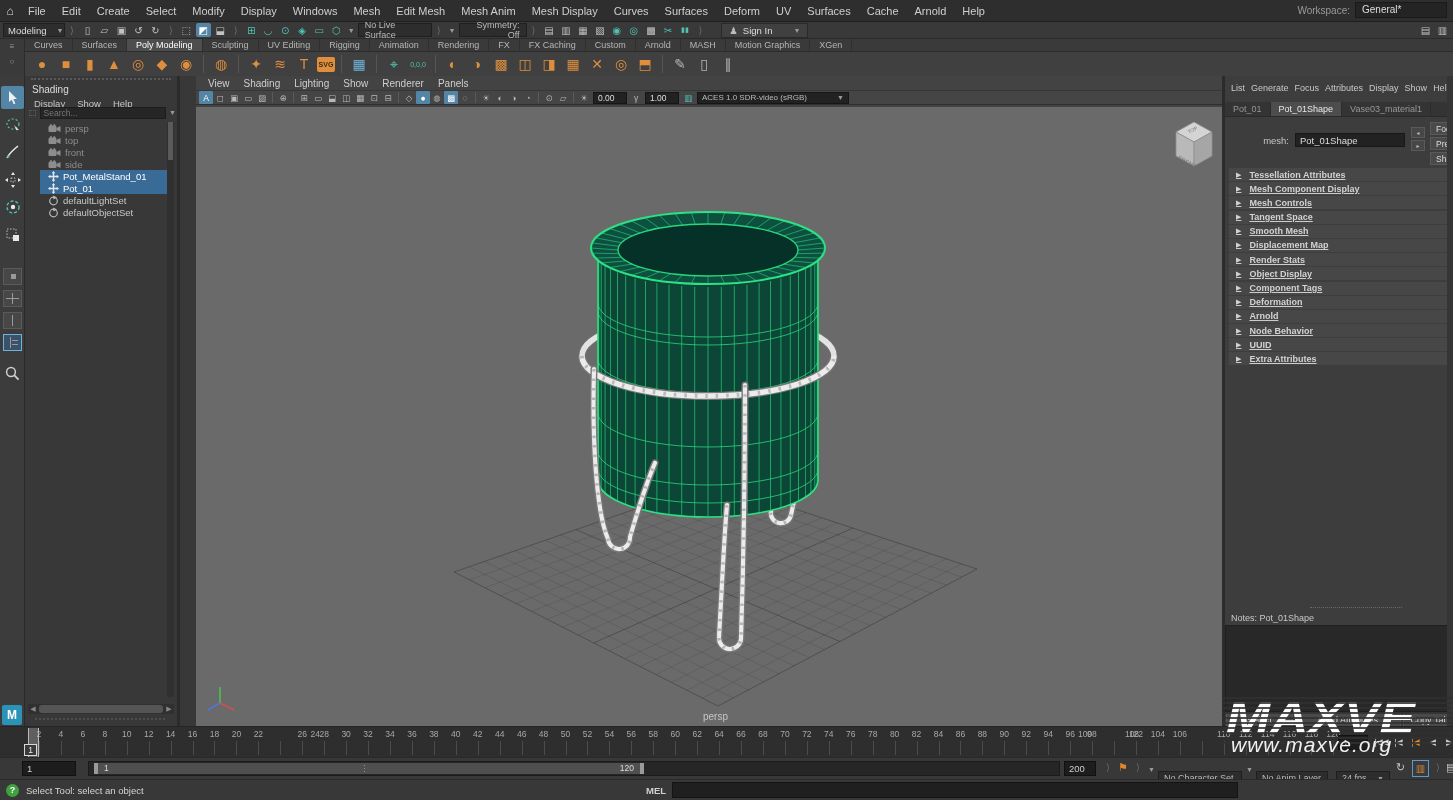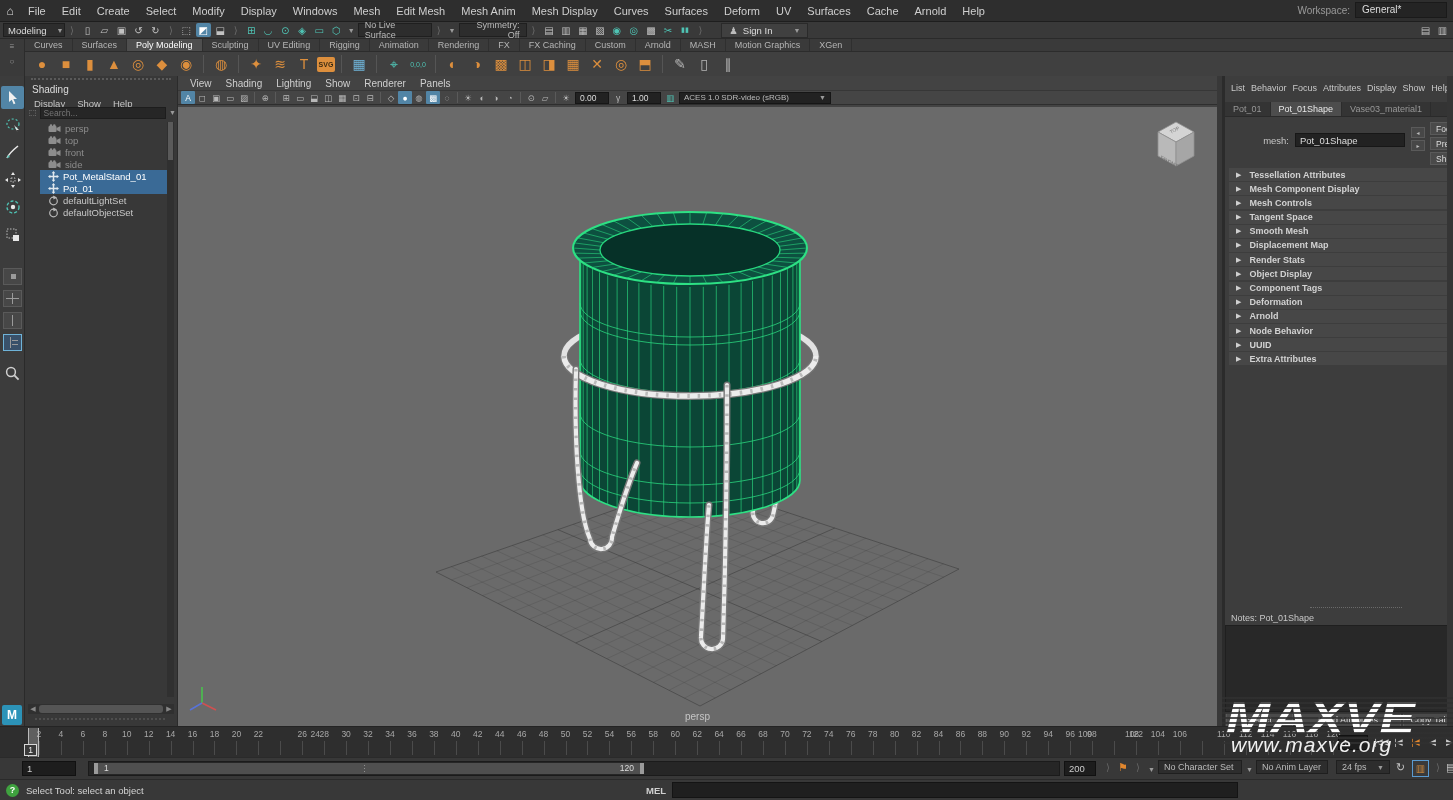--- a/index.html
+++ b/index.html
@@ -69,7 +69,7 @@
   .ol-dots { position:absolute; left:10px; top:642px; width:130px; border-top:2px dotted #4e4e4e; }
 
   
-  .viewport { position:absolute; left:178px; top:76px; width:1039px; height:650px; background:#434343; }
+  .viewport { position:absolute; left:196px; top:76px; width:1039px; height:650px; background:#434343; }
   .vp-menus { display:flex; gap:2px; font-size:10px; color:#cfcfcf; padding:2px 0 1px 6px; }
   .vp-menus span { padding:0 6px; }
   .vp-icons { height:15px; background:#454545; border-top:1px solid #373737; border-bottom:1px solid #2e2e2e; display:flex; align-items:center; padding-left:3px; }

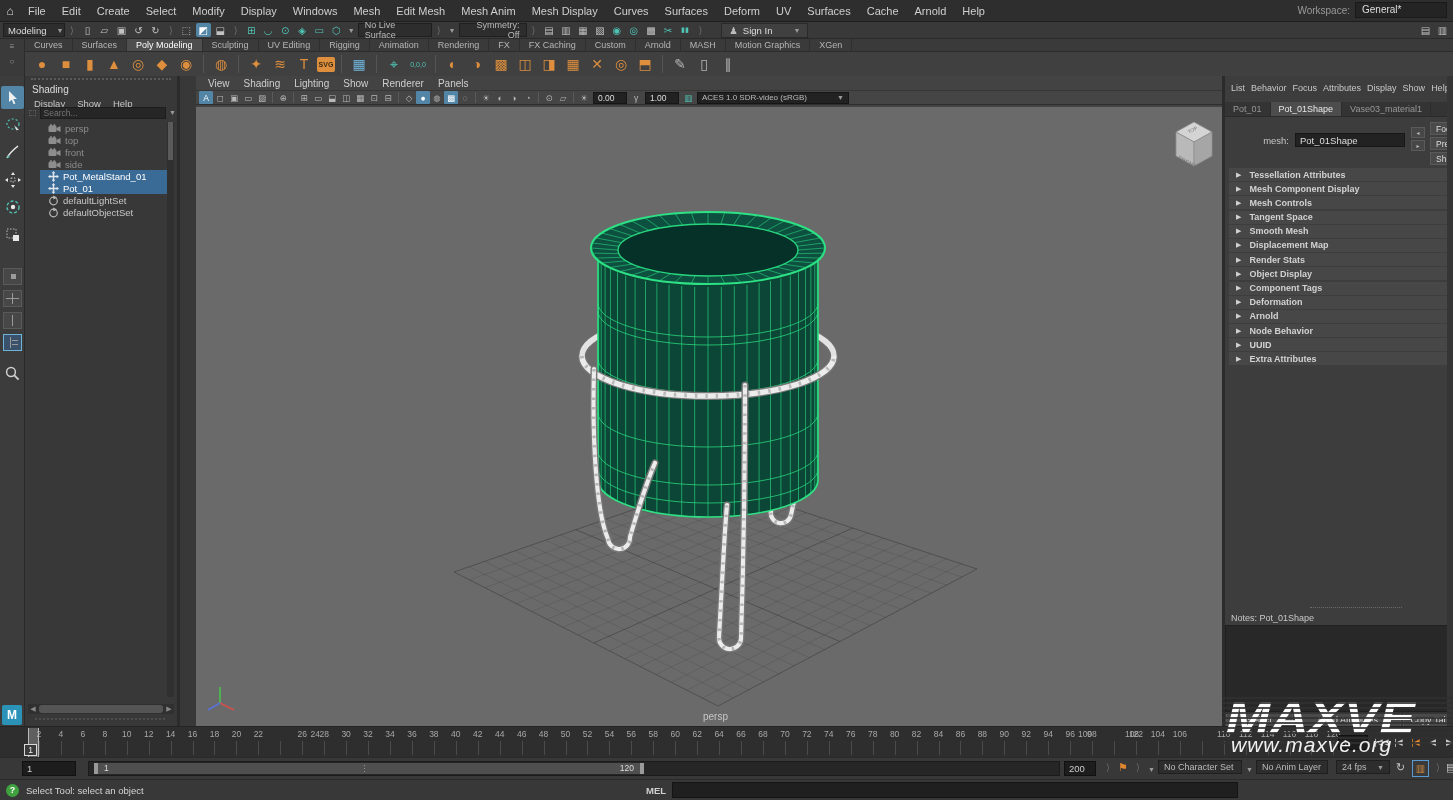--- a/index.html
+++ b/index.html
@@ -643,7 +643,7 @@
   <div class="ae">
     <div class="ae-menus" id="aeMenus">
         <span>List</span>
-        <span>Behavior</span>
+        <span>Generate</span>
         <span>Focus</span>
         <span>Attributes</span>
         <span>Display</span>

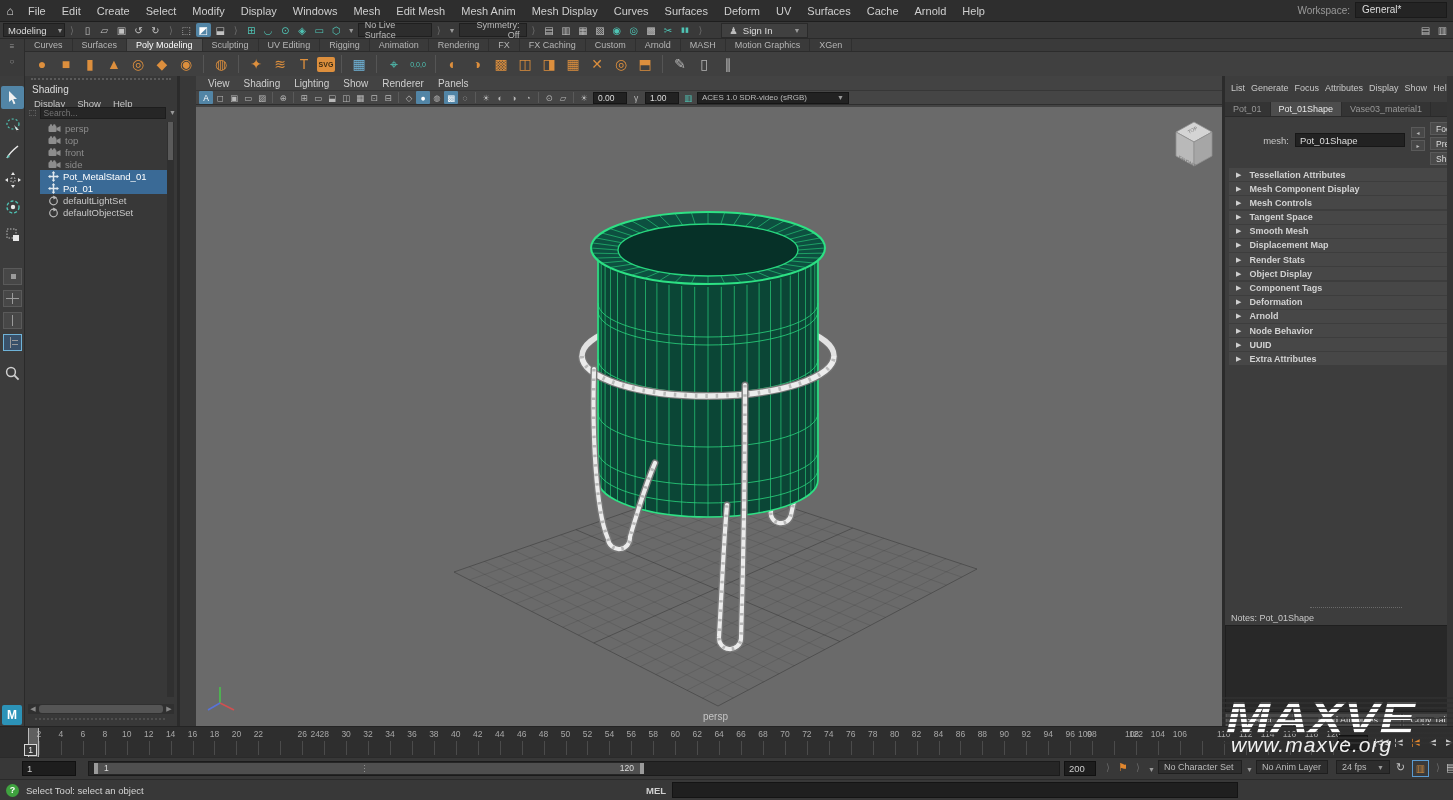--- a/index.html
+++ b/index.html
@@ -95,7 +95,7 @@
   .ae-mesh-row input { position:absolute; left:70px; top:0; width:110px; height:14px; background:#222; border:1px solid #171717; color:#ddd; font-size:9.5px; padding:0 4px; outline:none; }
   .ae-mini { position:absolute; width:14px; height:11px; border:1px solid #5a5a5a; background:#474747; color:#bbb; font-size:6px; text-align:center; line-height:10px; }
   .ae-sections { position:absolute; left:4px; top:92px; width:221px; }
-  .ae-sec { height:13px; margin-bottom:1.2px; background:#474747; display:flex; align-items:center; gap:8px; padding-left:7px; }
+  .ae-sec { height:13px; margin-bottom:1.2px; background:#474747; display:flex; align-items:center; gap:8px; padding-left:7px;text-decoration:underline; }
   .ae-sec .arr { color:#cfcfcf; font-size:7px; }
   .ae-sec .t { font-size:9px; font-weight:bold; color:#d2d2d2; }
   .ae-notes-dots { position:absolute; left:85px; top:531px; width:92px; border-top:1px dotted #6a6a6a; }

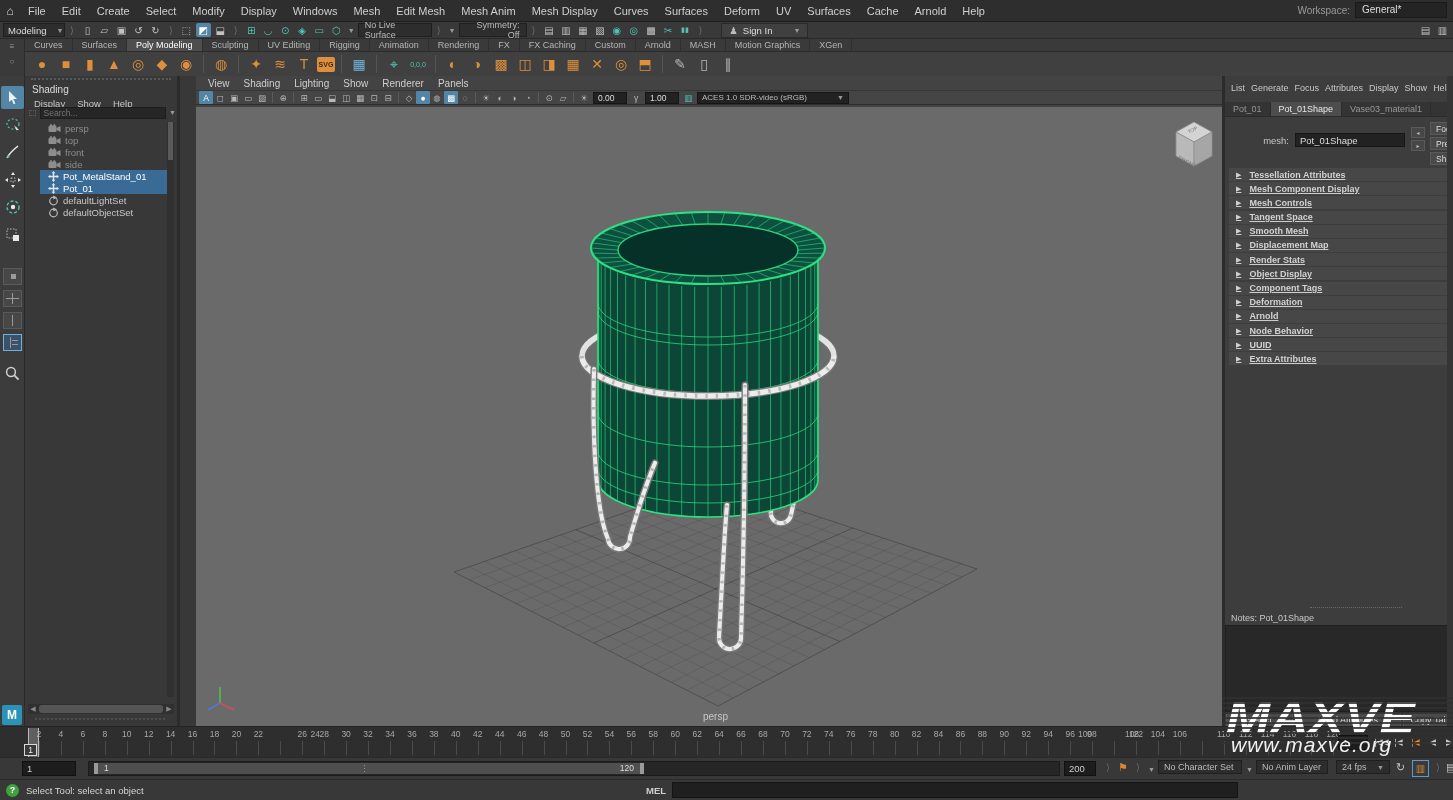--- a/index.html
+++ b/index.html
@@ -123,7 +123,7 @@
   .rr-inner { position:absolute; left:5px; top:1px; width:550px; height:11px; background:#4f4f4f; border-left:4px solid #9a9a9a; border-right:4px solid #9a9a9a; }
   .rr-inner .s { position:absolute; top:0; font-size:8.5px; color:#ddd; line-height:11px; }
   .rr-sep { position:absolute; top:4px; color:#666; font-size:10px; }
-  .rr-dd { position:absolute; top:2px; height:14px; background:#2d2d2d; border:1px solid #1f1f1f; color:#bbb; font-size:9px; display:flex; align-items:center; padding:0 5px; white-space:nowrap; }
+  .rr-dd { position:absolute; top:13px; height:14px; background:#2d2d2d; border:1px solid #1f1f1f; color:#bbb; font-size:9px; display:flex; align-items:center; padding:0 5px; white-space:nowrap; }
   .rr-ic { position:absolute; top:3px; font-size:11px; color:#c0c0c0; }
   .prefs-btn { position:absolute; left:1412px; top:2px; width:17px; height:17px; border:1px solid #5a9bd1; background:#3a3a3a; color:#cf8a3c; font-size:10px; text-align:center; line-height:16px; }
 

